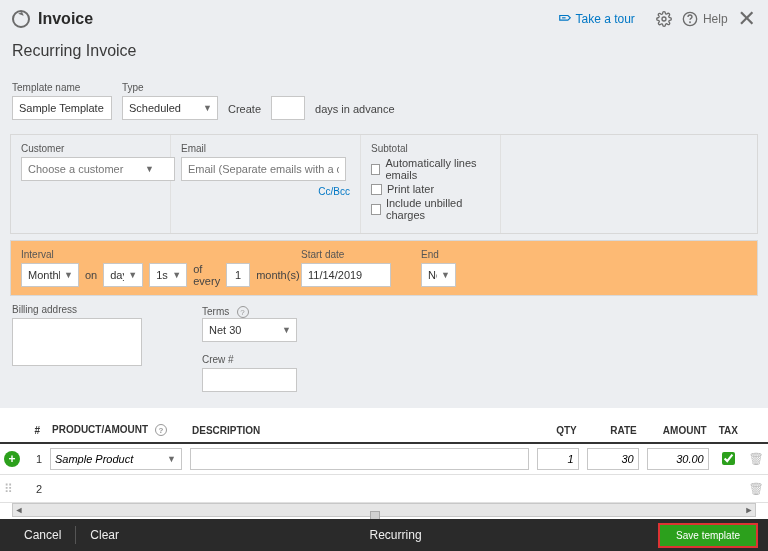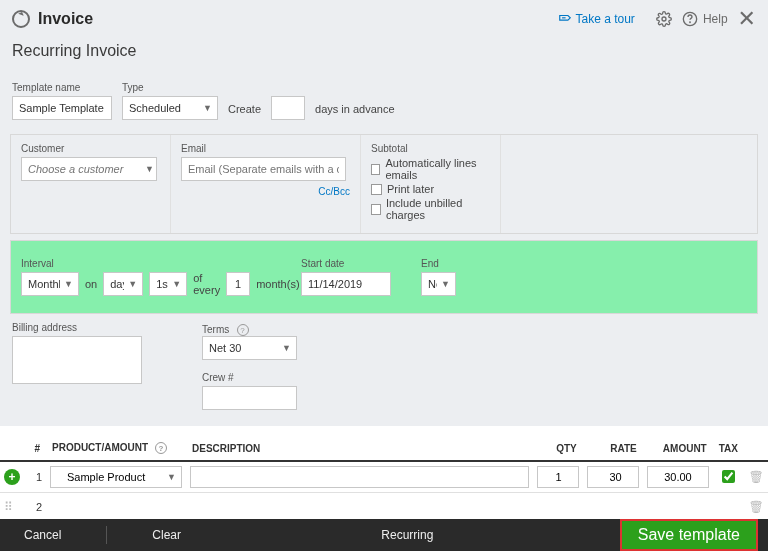--- a/index.html
+++ b/index.html
@@ -129,7 +129,7 @@
   <div class="grey-cell" style="width:160px">
     <span class="field-label">Customer</span>
     <div class="sel-wrap" style="width:100%">
-      <input class="select" style="width: 136px; color: rgb(187, 187, 187); font-style: italic;" placeholder="Choose a customer">
+      <input class="select" style="width: 154px; color: rgb(187, 187, 187);" placeholder="Choose a customer">
       <span class="sel-caret">▼</span>
     </div>
   </div>

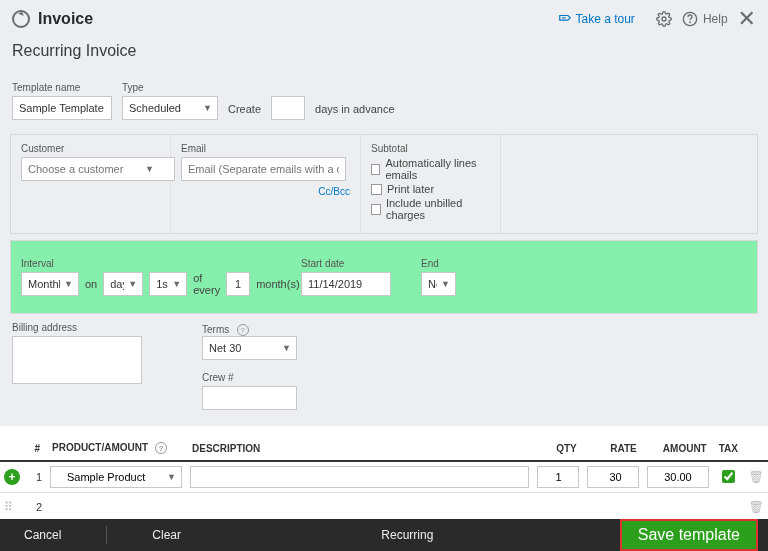--- a/index.html
+++ b/index.html
@@ -33,7 +33,7 @@
   .checkbox-row { display: flex; align-items: center; gap: 5px; font-size: 11px; color: #444; margin: 2px 0; }
   .chk { width: 11px; height: 11px; border: 1px solid #999; background: #fff; }
 
-  .interval-section { border: 1px solid #d8d8d8; margin: 0 10px; display: flex; background: #86efac; padding: 17px 0; }
+  .interval-section { border: 1px solid #d8d8d8; margin: 0 10px; display: flex; background: #fdba74; padding: 8px 0; }
   .int-cell { padding: 0 10px; }
 
   .addr-section { padding: 8px 12px; display: flex; gap: 60px; }

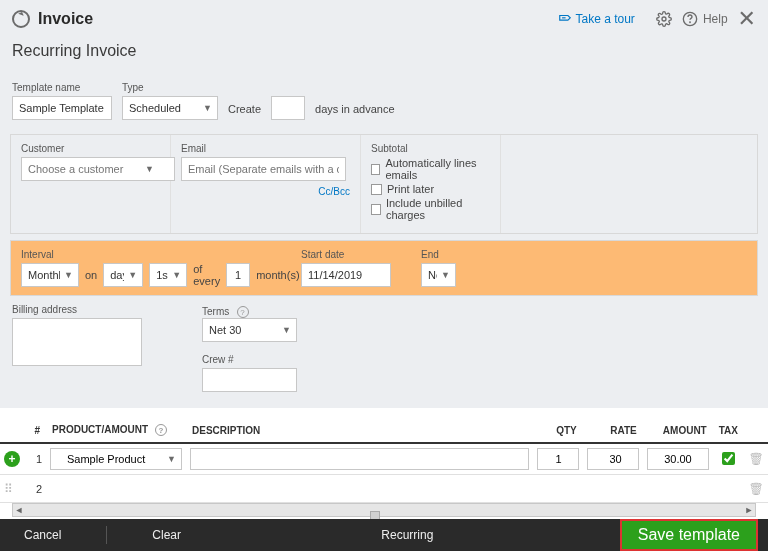--- a/index.html
+++ b/index.html
@@ -49,7 +49,7 @@
   .add-circle { width: 16px; height: 16px; background: #2ca01c; border-radius: 50%; color: #fff; display: flex; align-items: center; justify-content: center; font-size: 12px; font-weight: bold; cursor: pointer; }
   .grip { color: #bbb; cursor: move; font-size: 12px; text-align: center; }
   .trash { color: #bbb; cursor: pointer; font-size: 12px; }
-  .cell-input { border: 1px solid #c7c7c7; height: 22px; width: 100%; padding: 2px 16px; font-size: 11px; }
+  .cell-input { border: 1px solid #c7c7c7; height: 22px; width: 100%; padding: 2px 4px; font-size: 11px; font-style: italic; }
   .cell-input.r { text-align: right; }
   .tax-chk { accent-color: #2ca01c; }
 

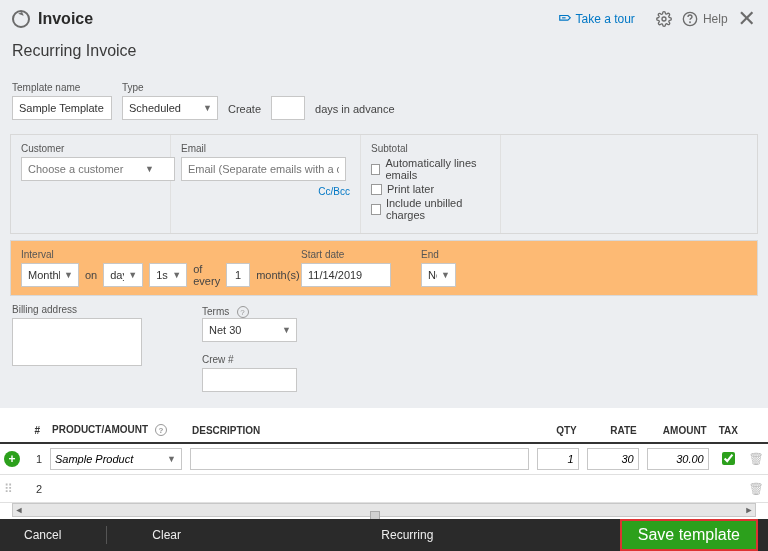--- a/index.html
+++ b/index.html
@@ -68,7 +68,7 @@
   .msg-left { flex: 1; }
   .msg-right { text-align: right; min-width: 200px; }
 
-  .footer { position: absolute; bottom: 0; left: 0; right: 0; height: 32px; background: #2a2a2a; display: flex; align-items: center; padding: 0 10px; color: #eee; font-size: 12px; gap: 31px; }
+  .footer { position: absolute; bottom: 0; left: 0; right: 0; height: 32px; background: #2a2a2a; display: flex; align-items: center; padding: 0 10px; color: #eee; font-size: 12px; }
   .f-btn-flat { background: transparent; border: none; color: #eee; padding: 6px 14px; cursor: pointer; font-size: 12px; }
   .f-sep { width: 1px; height: 18px; background: #555; }
   .f-center { flex: 1; text-align: center; }

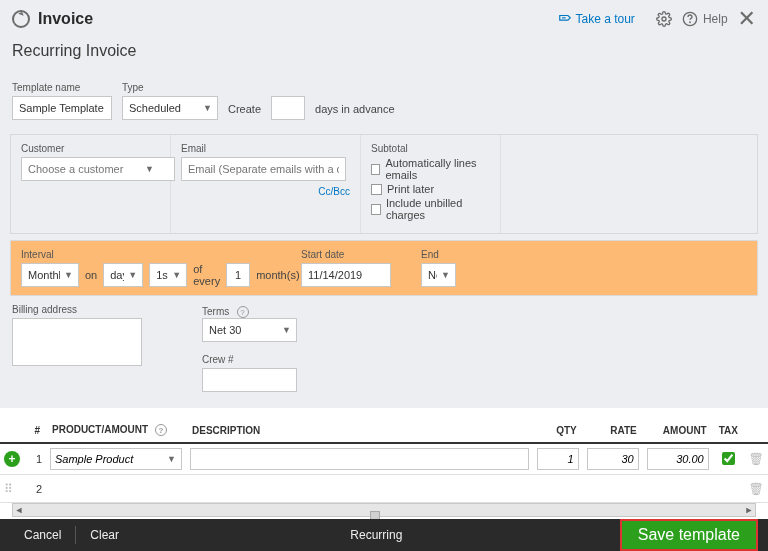--- a/index.html
+++ b/index.html
@@ -72,7 +72,7 @@
   .f-btn-flat { background: transparent; border: none; color: #eee; padding: 6px 14px; cursor: pointer; font-size: 12px; }
   .f-sep { width: 1px; height: 18px; background: #555; }
   .f-center { flex: 1; text-align: center; }
-  .save-btn { background: #2ca01c; border: 2px solid #d33; color: #fff; padding: 5px 16px; font-size: 16px; cursor: pointer; }
+  .save-btn { background: #2ca01c; border: 2px solid #d33; color: #fff; padding: 5px 16px; font-size: 10px; cursor: pointer; }
 </style>
 </head>
 <body>

